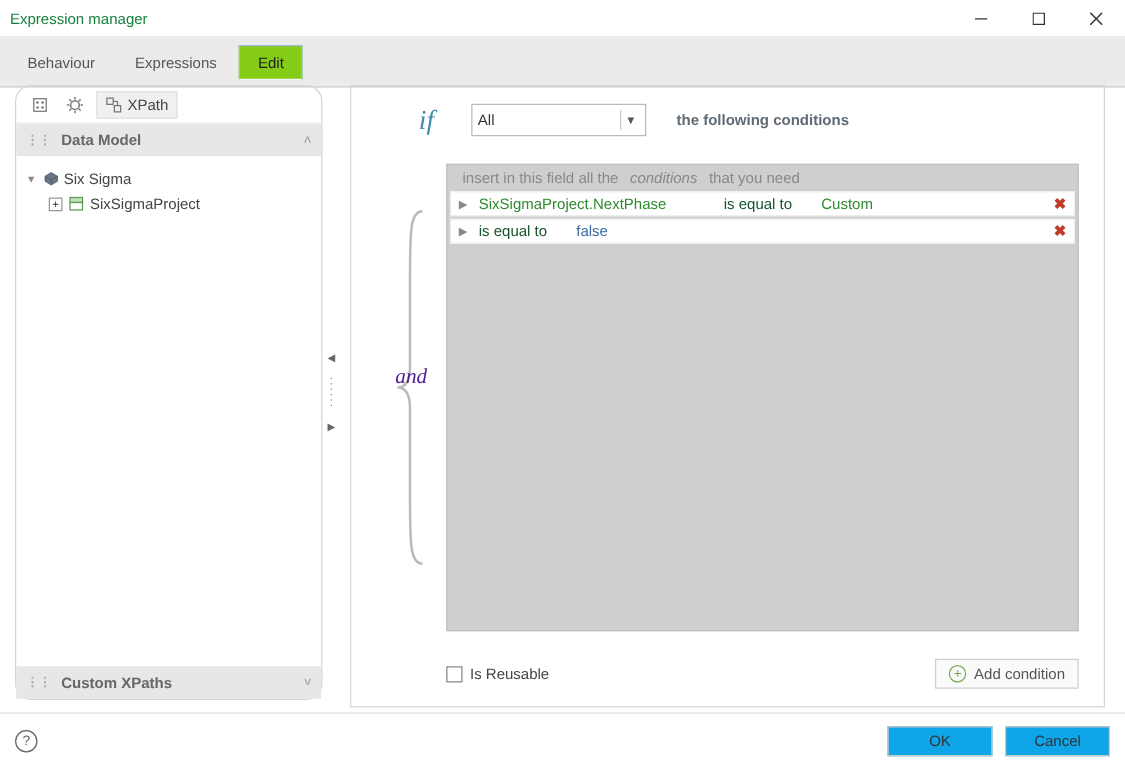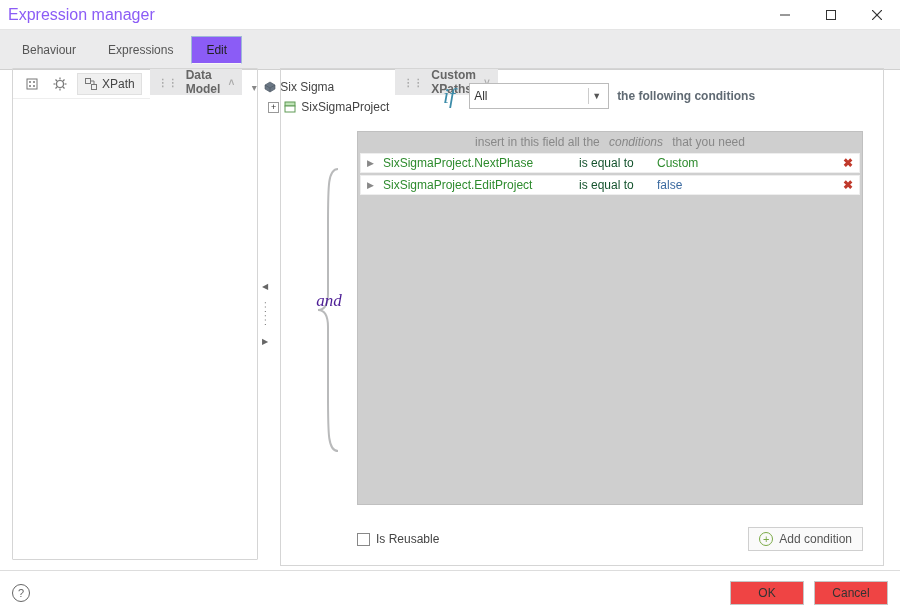--- a/index.html
+++ b/index.html
@@ -7,7 +7,7 @@
 
   
   .titlebar { height: 30px; display: flex; align-items: center; padding: 0 0 0 8px; background: #fff; border-bottom: 1px solid #e5e5e5; }
-  .titlebar .title { flex: 0 0 auto; color: #8b5cf6; font-size: 16px; }
+  .titlebar .title { flex: 0 0 auto; color: #15803d; font-size: 12px; }
   .titlebar .spacer { flex: 1; }
   .winbtn { width: 46px; height: 30px; display: flex; align-items: center; justify-content: center; color: #333; }
   .winbtn svg { pointer-events: none; }

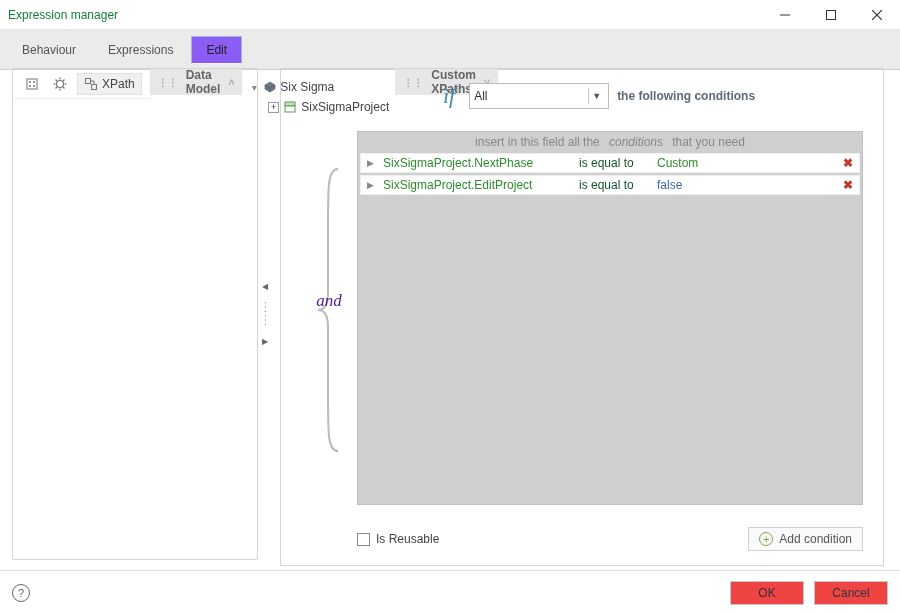--- a/index.html
+++ b/index.html
@@ -15,7 +15,7 @@
   
   .tabstrip { height: 40px; background: #ebebec; display: flex; align-items: center; padding: 0 8px; gap: 4px; border-bottom: 1px solid #d0d0d0; }
   .tab { padding: 6px 14px; color: #555; }
-  .tab.active { background: #8b5cf6; border: 1px solid #9fb9d7; border-bottom: 1px solid #f7f7f7; margin-bottom: -1px; color: #222; }
+  .tab.active { background: #84cc16; border: 1px solid #9fb9d7; border-bottom: 1px solid #f7f7f7; margin-bottom: -1px; color: #222; }
 
   
   .content { position: absolute; top: 58px; bottom: 44px; left: 0; right: 0; display: flex; }

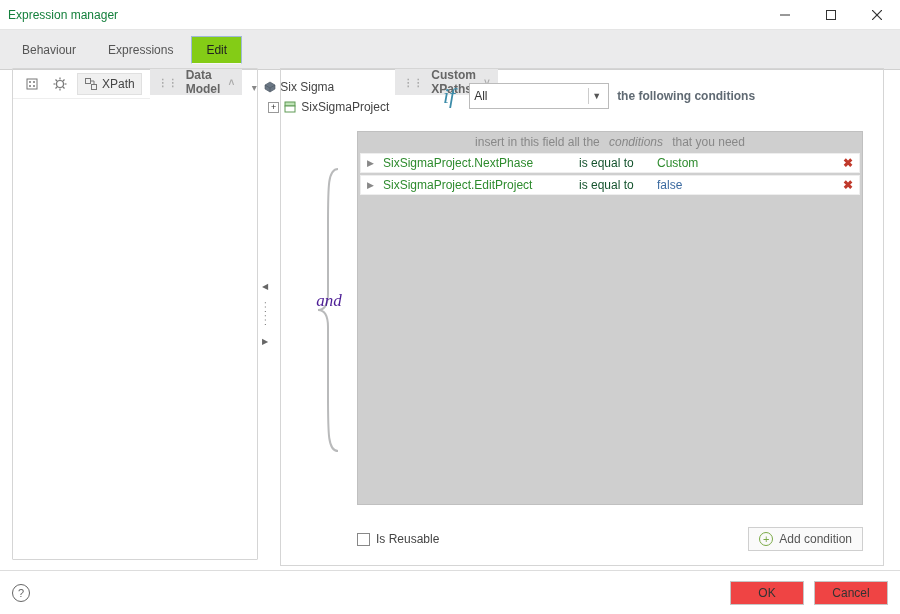--- a/index.html
+++ b/index.html
@@ -26,7 +26,7 @@
   .splitter .dots { writing-mode: vertical-rl; font-size: 10px; letter-spacing: 1px; color: #888; }
 
   
-  .left-card { border: 1px solid #d5d5d5; border-radius: 1px; flex: 1; display: flex; flex-direction: row; }
+  .left-card { border: 1px solid #d5d5d5; border-radius: 13px; flex: 1; display: flex; flex-direction: column; }
   .left-toolbar { height: 30px; display: flex; align-items: center; gap: 6px; padding: 0 8px; border-bottom: 1px solid #eee; }
   .tb-btn { width: 22px; height: 22px; display: flex; align-items: center; justify-content: center; color: #666; }
   .tb-btn.has-label { width: auto; padding: 0 6px; gap: 4px; color: #444; background: #f0f0f0; border: 1px solid #e0e0e0; }

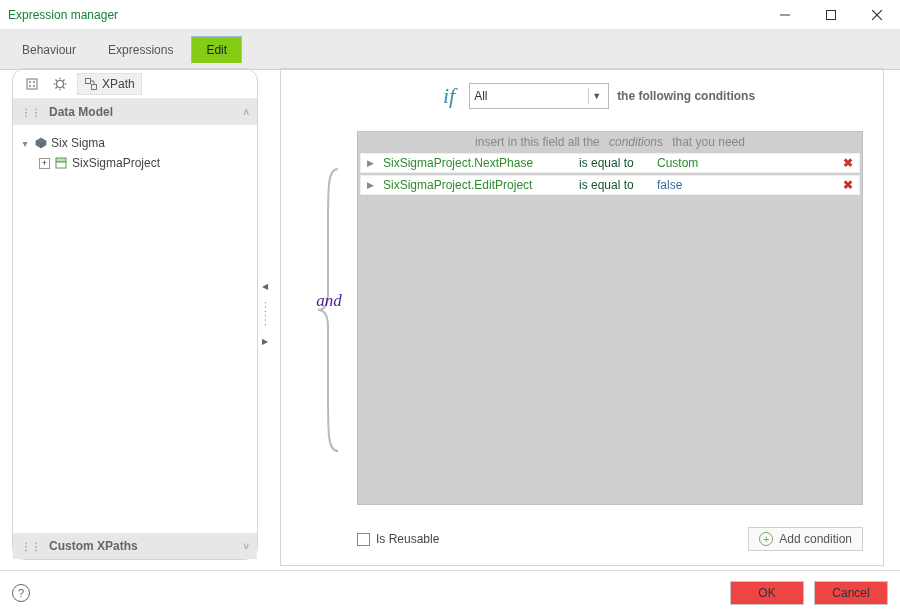--- a/index.html
+++ b/index.html
@@ -43,7 +43,7 @@
 
   
   .right-card { border: 1px solid #d5d5d5; flex: 1; display: flex; flex-direction: column; padding: 14px 20px 14px 20px; }
-  .if-row { display: flex; align-items: center; gap: 8px; justify-content: center; }
+  .if-row { display: flex; align-items: center; gap: 24px; }
   .kw-if { color: #3c8ca9; font-family: Georgia, 'Times New Roman', serif; font-style: italic; font-size: 22px; margin-left: 34px; margin-right: 6px; }
   .combo { border: 1px solid #bbb; height: 22px; width: 140px; display: flex; align-items: center; padding: 12px 4px; background: #fff; }
   .combo .sel { flex: 1; }

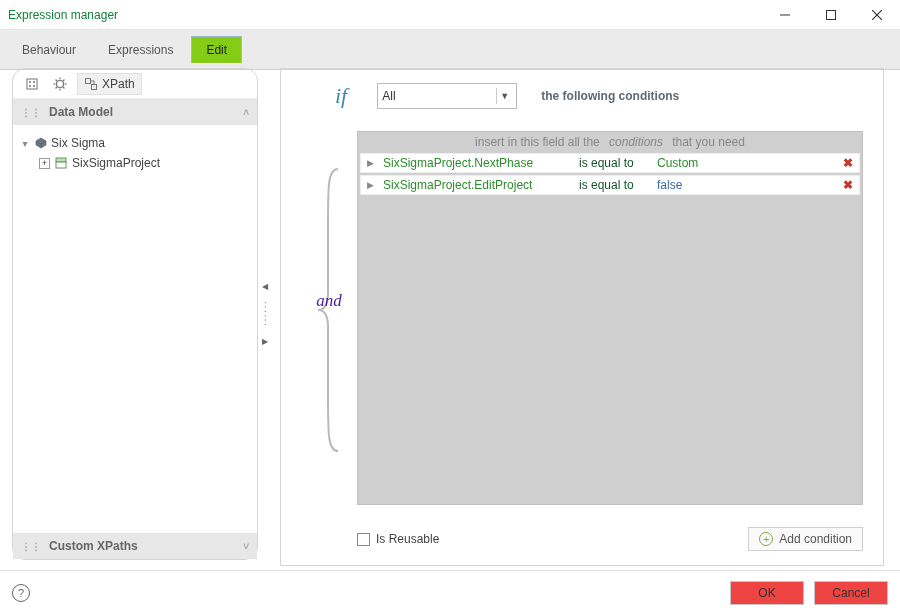--- a/index.html
+++ b/index.html
@@ -55,7 +55,7 @@
   .brace { width: 30px; height: 290px; }
   .kw-and { color: #4c1d95; font-family: Georgia, 'Times New Roman', serif; font-style: italic; font-size: 17px; margin-top: -4px; }
   .cond-box { flex: 1; background: #cfcfcf; border: 1px solid #c0c0c0; display: flex; flex-direction: column; }
-  .cond-hint { text-align: center; color: #888; font-size: 11px; padding: 3px 0 4px 0; }
+  .cond-hint { text-align: left; color: #888; font-size: 11px; padding: 3px 0 4px 12px; }
   .cond-hint .i { font-style: italic; }
   .cond-row { background: #fff; border: 1px solid #eee; margin: 0 2px 2px 2px; display: flex; align-items: center; gap: 8px; padding: 1px 6px; height: 20px; }
   .cond-row .tri { width: 8px; color: #888; font-size: 9px; }

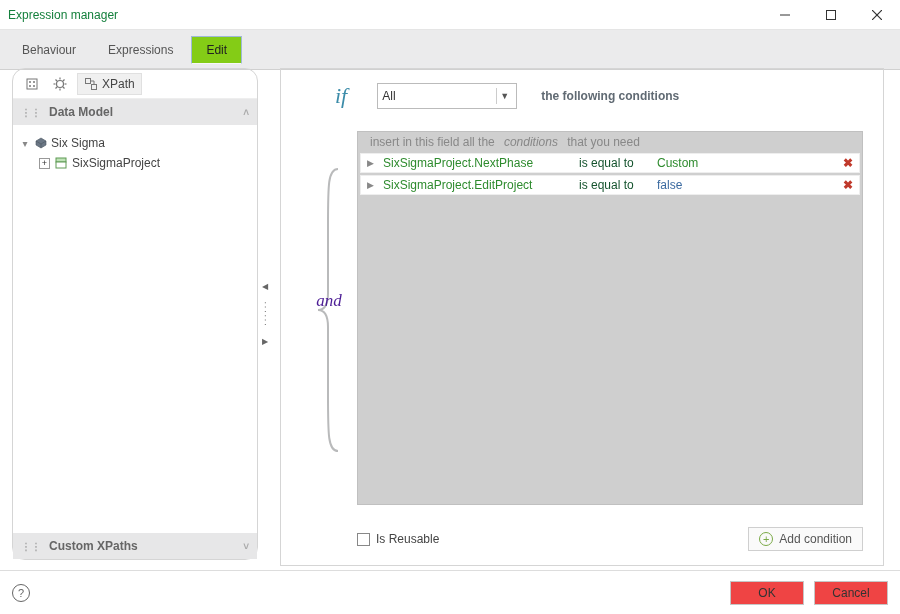--- a/index.html
+++ b/index.html
@@ -225,7 +225,6 @@
           </div>
           <div class="cond-row">
             <span class="tri">▶</span>
-            <span class="field">SixSigmaProject.EditProject</span>
             <span class="op">is equal to</span>
             <span class="val-b">false</span>
             <span class="del">✖</span>

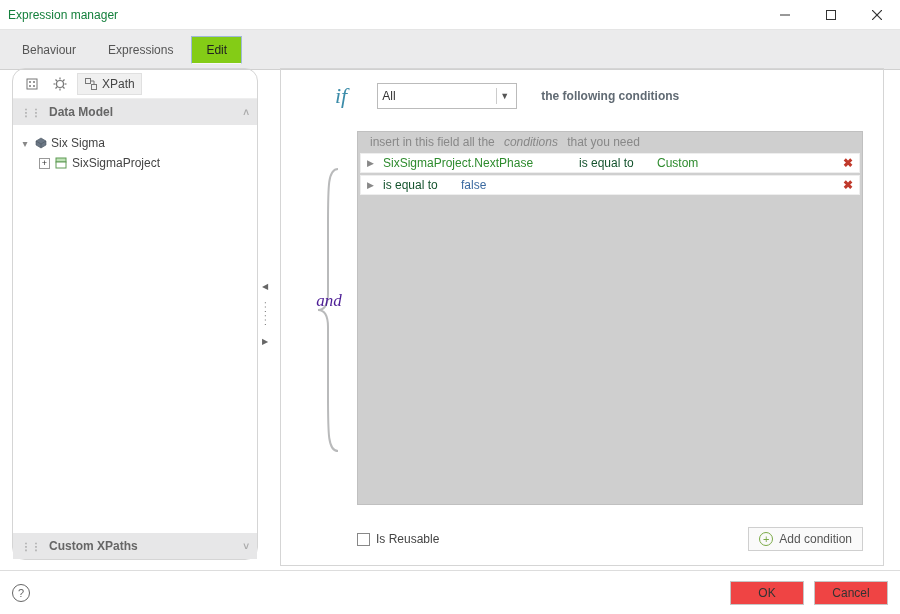--- a/index.html
+++ b/index.html
@@ -75,7 +75,7 @@
   .footer { position: absolute; bottom: 0; left: 0; right: 0; height: 44px; border-top: 1px solid #ddd; display: flex; align-items: center; padding: 0 12px; gap: 10px; background: #fff; }
   .footer .help { width: 18px; height: 18px; border: 1.2px solid #666; border-radius: 50%; display: flex; align-items: center; justify-content: center; color: #666; font-size: 11px; }
   .footer .spacer { flex: 1; }
-  .fbtn { width: 74px; height: 24px; border: 1px solid #c6c6c6; background: #ef4444; display: flex; align-items: center; justify-content: center; color: #333; }
+  .fbtn { width: 84px; height: 24px; border: 1px solid #c6c6c6; background: #0ea5e9; display: flex; align-items: center; justify-content: center; color: #333; }
 </style>
 </head>
 <body>

